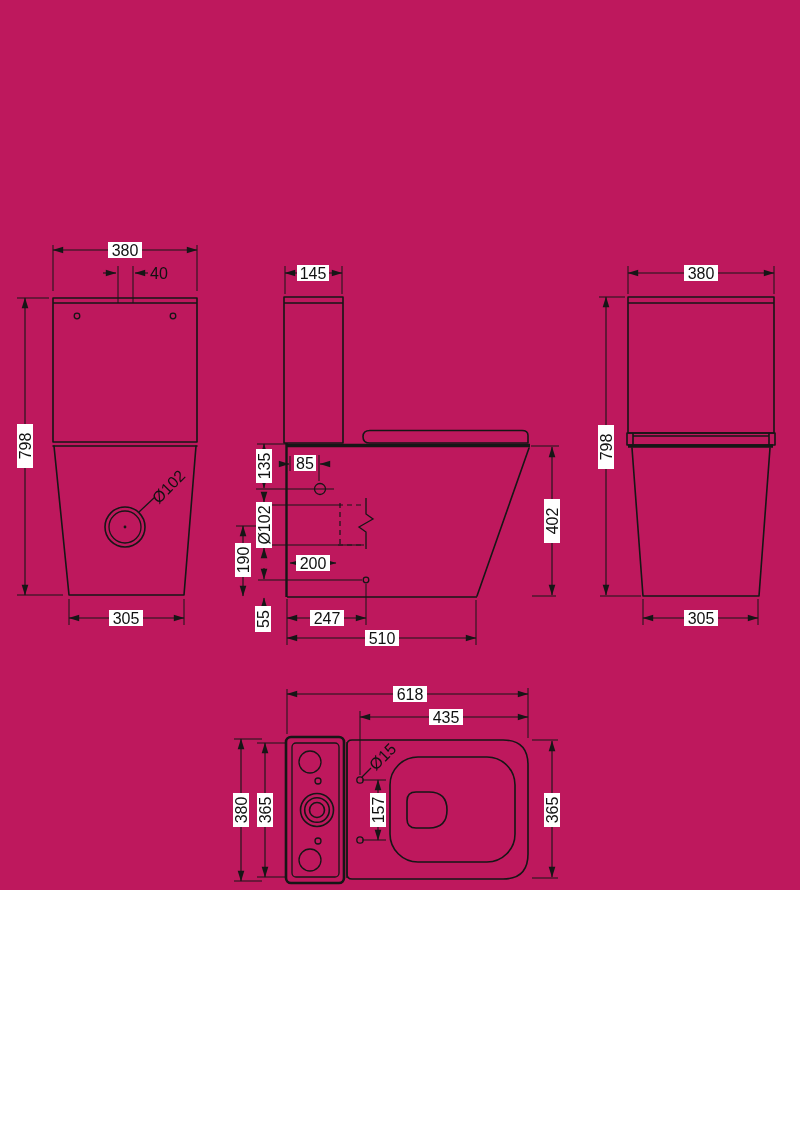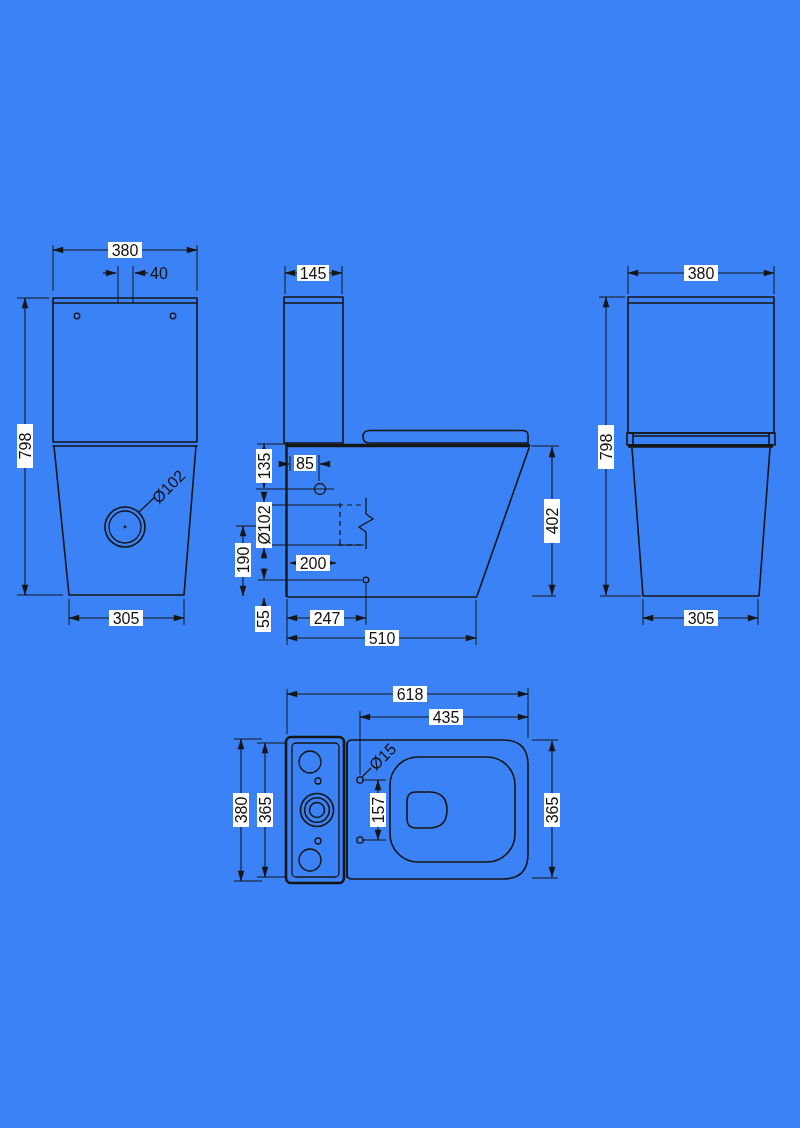--- a/index.html
+++ b/index.html
@@ -3,7 +3,7 @@
 <meta charset="utf-8">
 <style>
   html,body{margin:0;padding:0;background:#ffffff;}
-  .canvas{position:relative;width:800px;height:1128px;background:#3b82f6;overflow:hidden;}
+  .canvas{position:relative;width:800px;height:890px;background:#be185d;overflow:hidden;}
   svg{display:block;}
   .ln{stroke:#161616;stroke-width:1.6;fill:none;stroke-linecap:round;stroke-linejoin:round;}
   .ln2{stroke:#161616;stroke-width:1.3;fill:none;}

